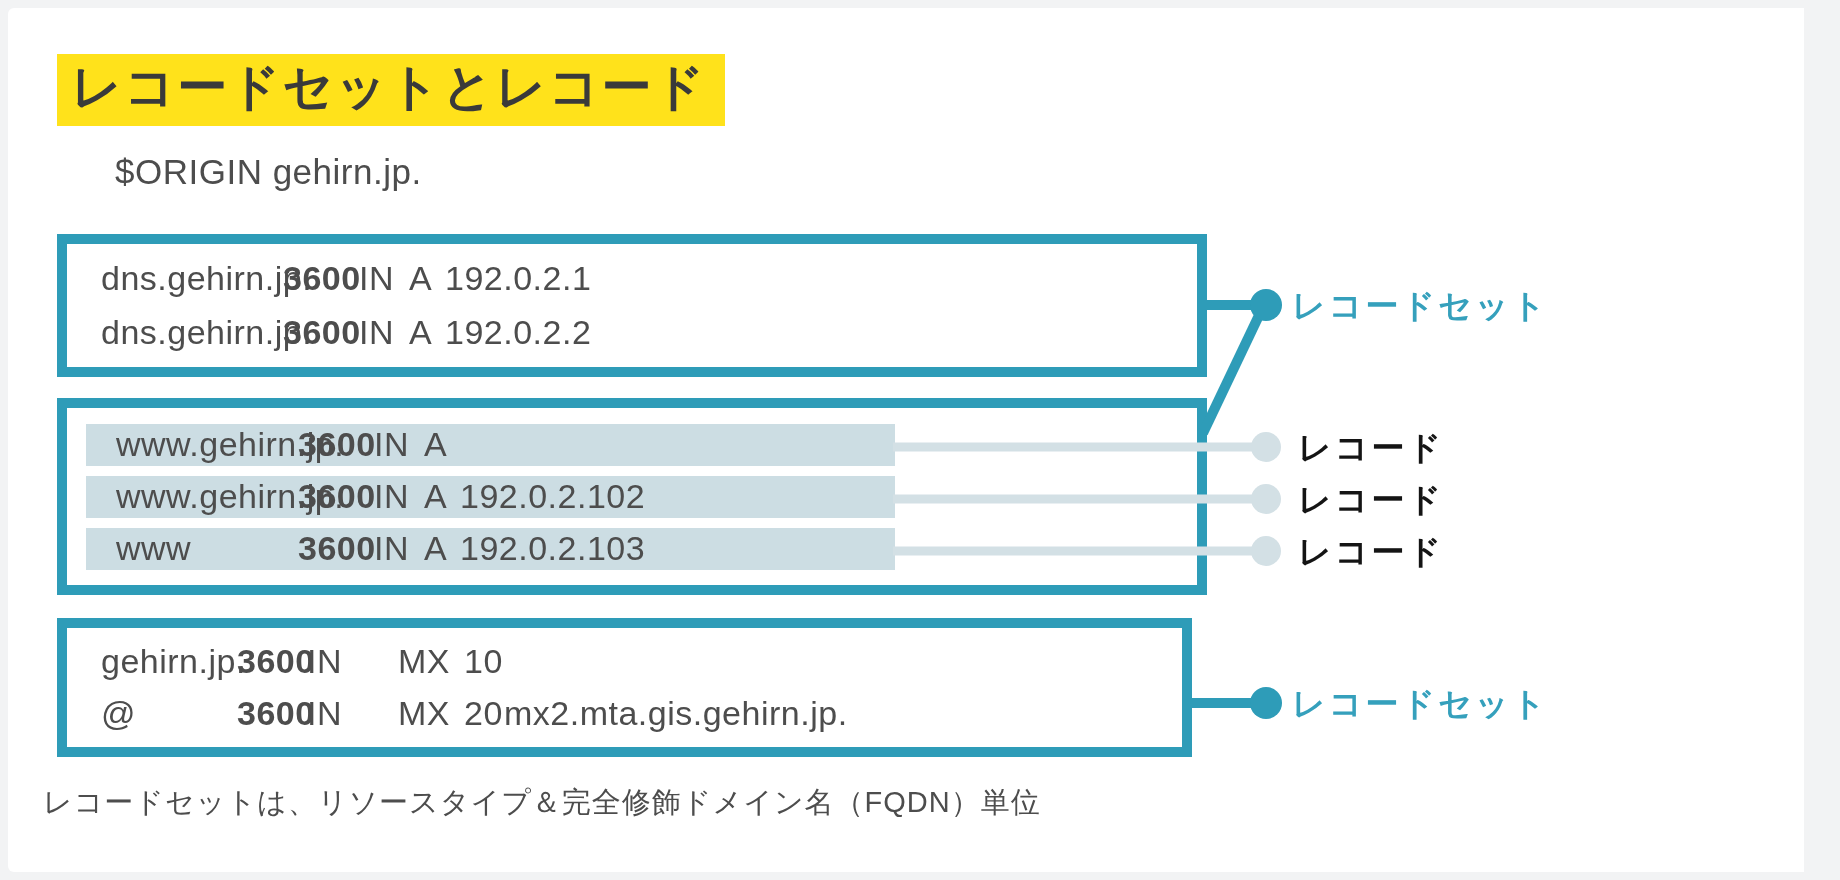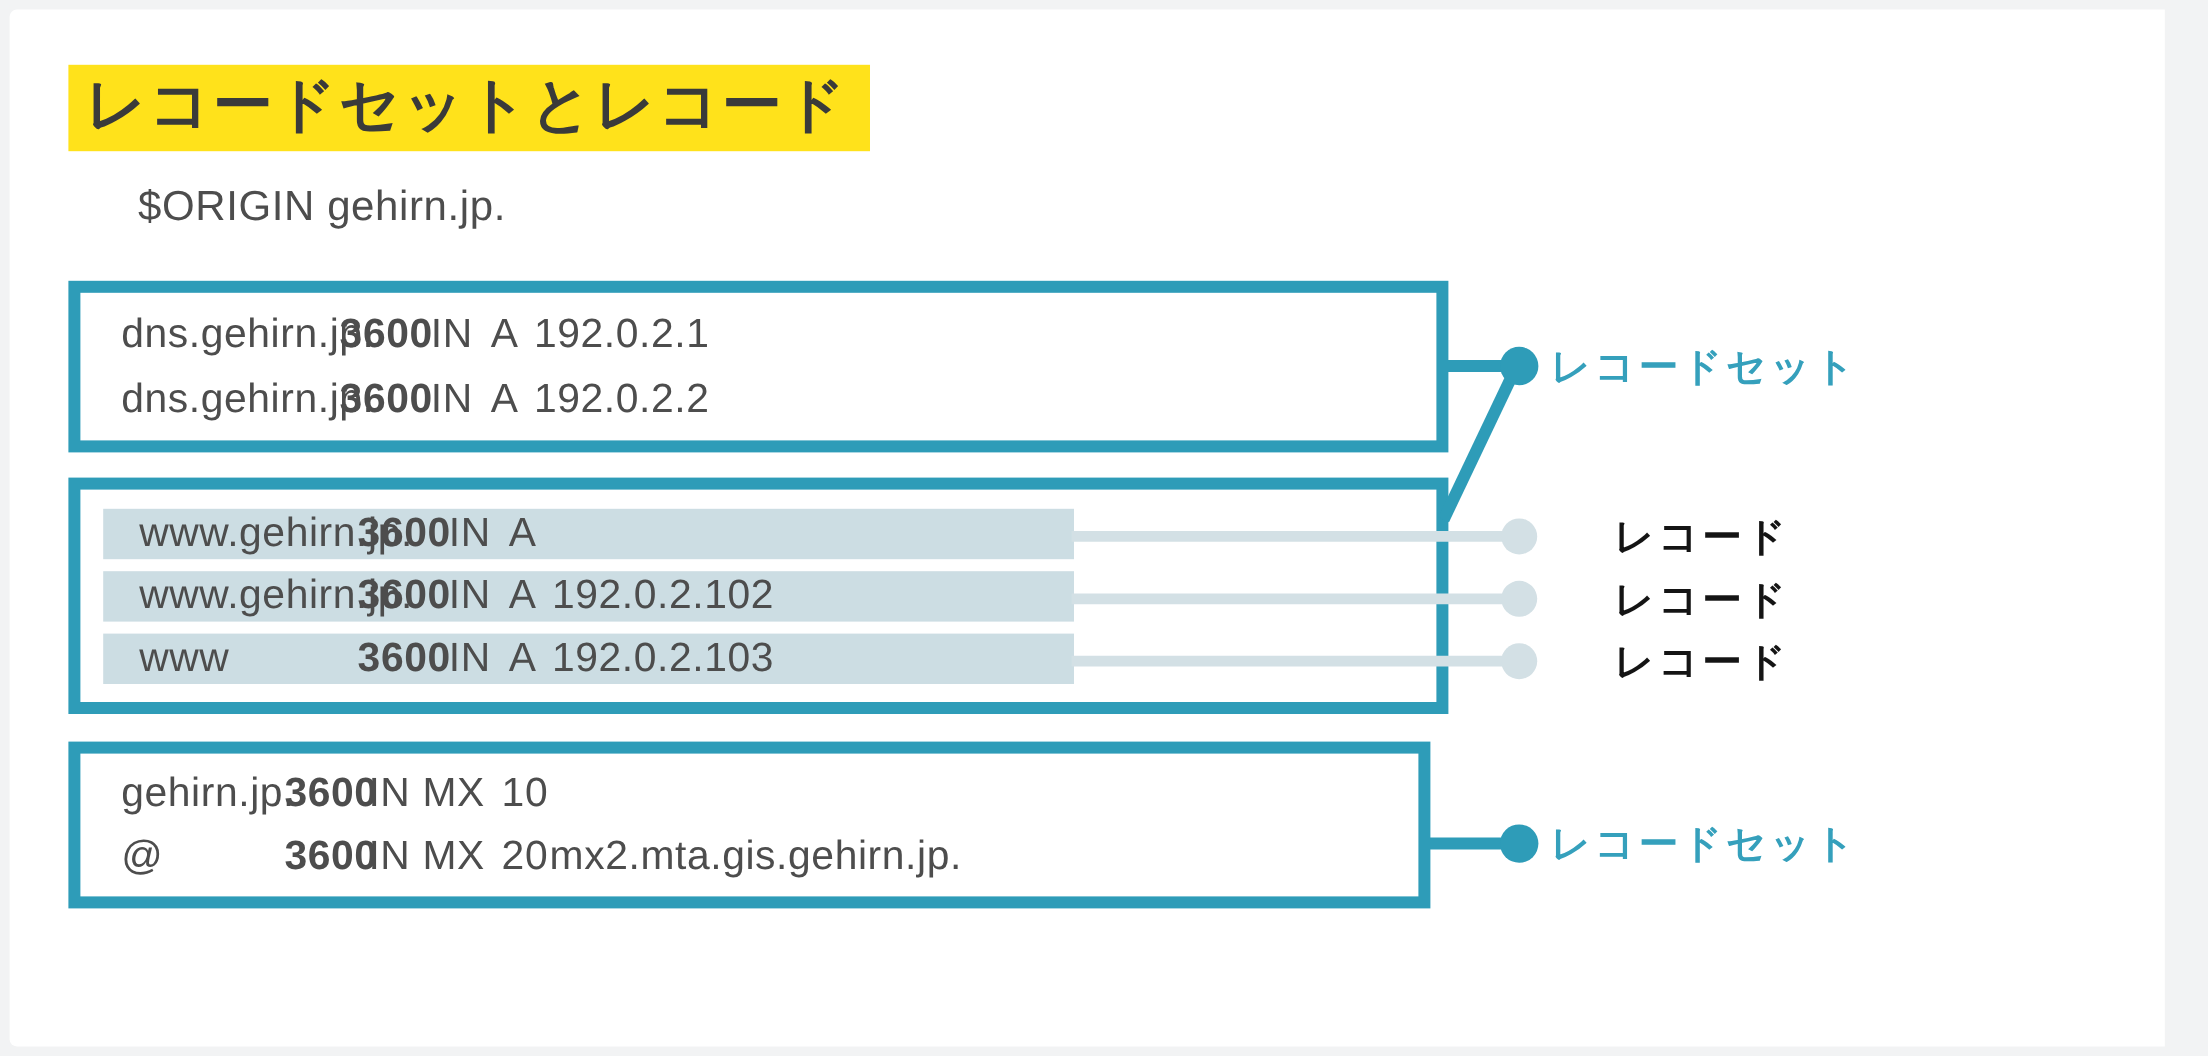--- a/index.html
+++ b/index.html
@@ -57,7 +57,7 @@
   .lbl{position:absolute;transform:translateY(-50%);white-space:nowrap;
        font-size:33px;font-weight:bold;letter-spacing:3px;line-height:1;}
   .lbl-teal{color:var(--teal-text);}
-  .lbl-black{color:var(--black);margin-left:47px;}
+  .lbl-black{color:var(--black);}
 
   .caption{
     position:absolute;left:43px;top:783px;

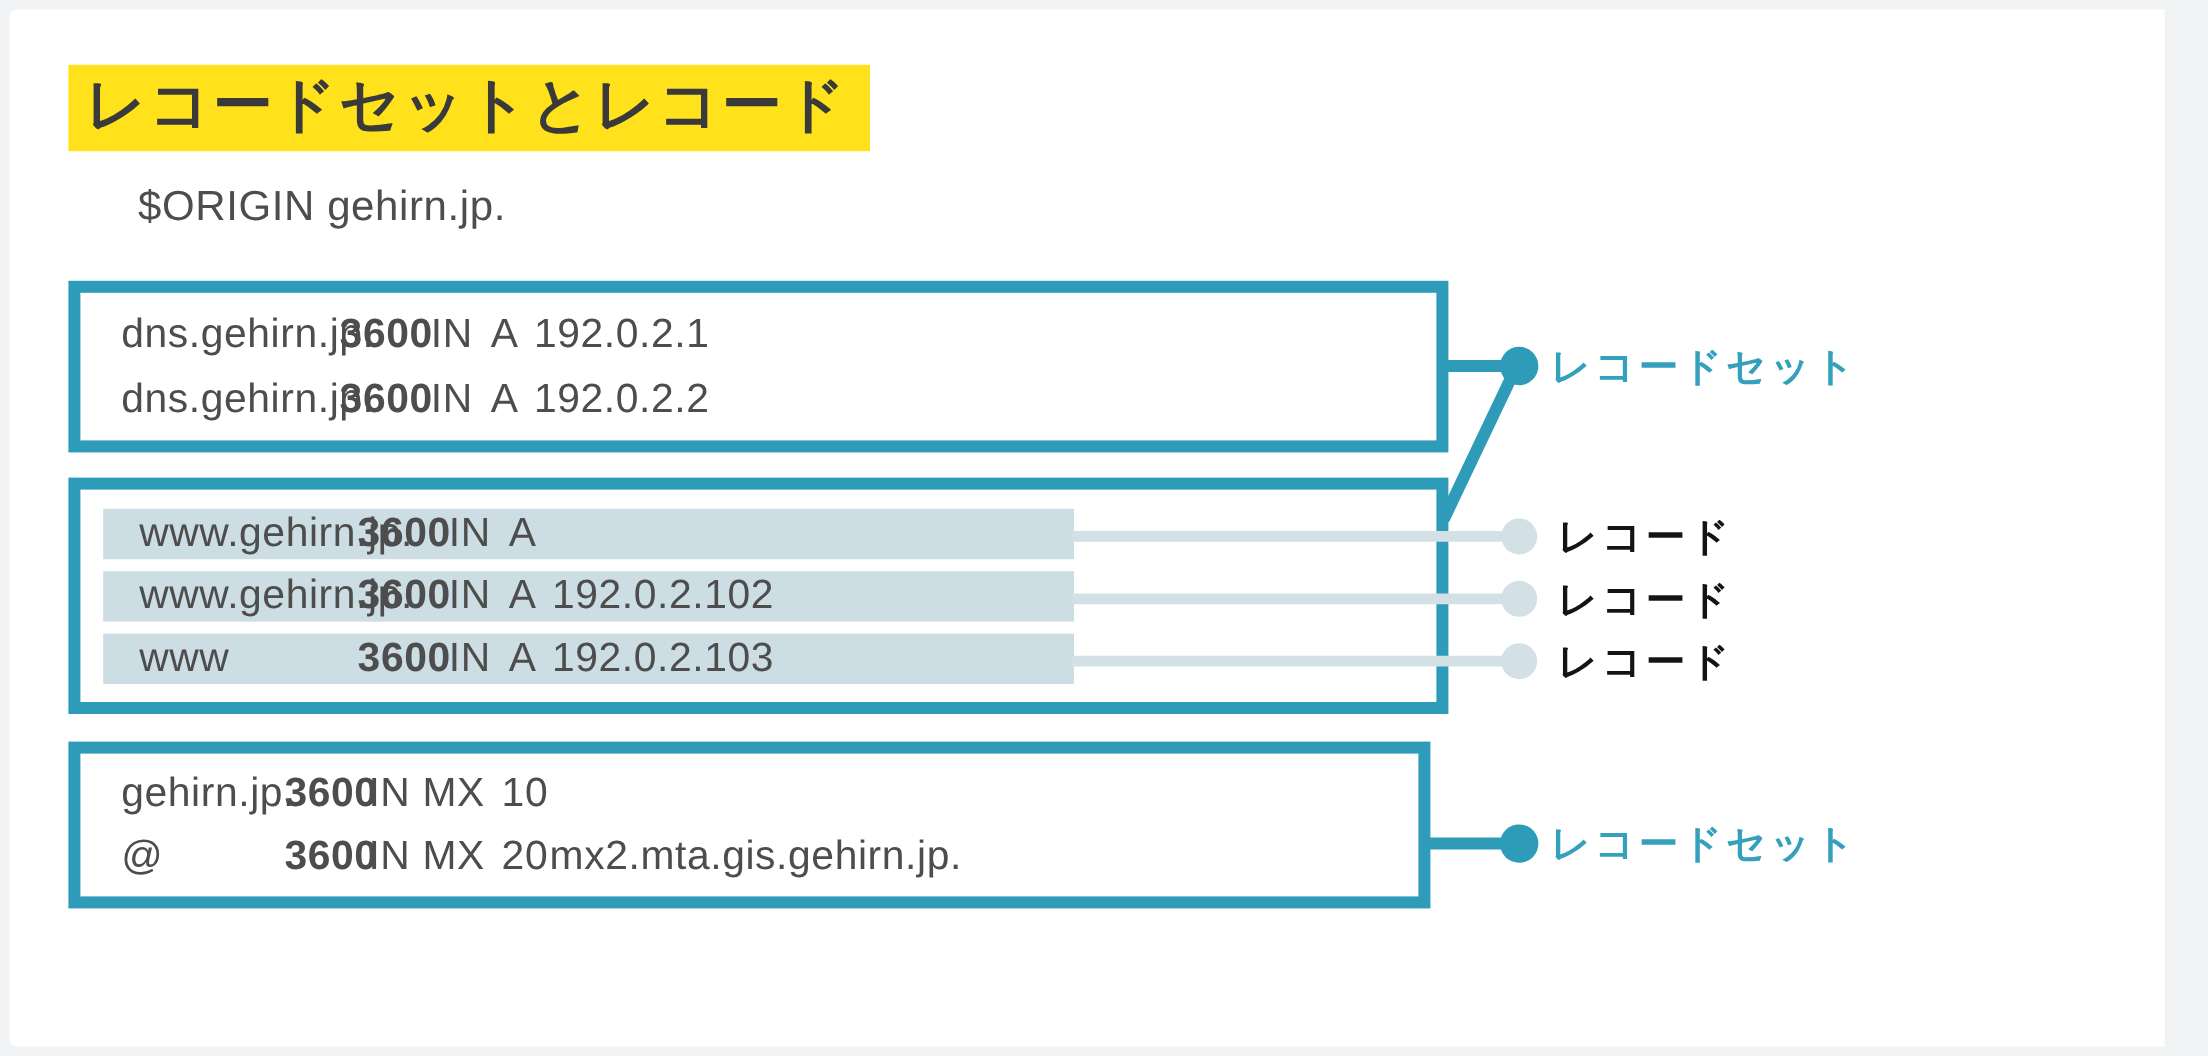--- a/index.html
+++ b/index.html
@@ -49,7 +49,7 @@
   .b3 .c-name {width:136px;}
   .b3 .c-ttl  {width:70px;}
   .b3 .c-class{width:45px;}
-  .b3 .c-type {width:66px;}
+  .b3 .c-type {width:66px;margin-left:46px;}
   .b3 .c-pref {display:inline-block;width:40px;}
 
   .connectors{position:absolute;left:0;top:0;width:1840px;height:880px;pointer-events:none;}

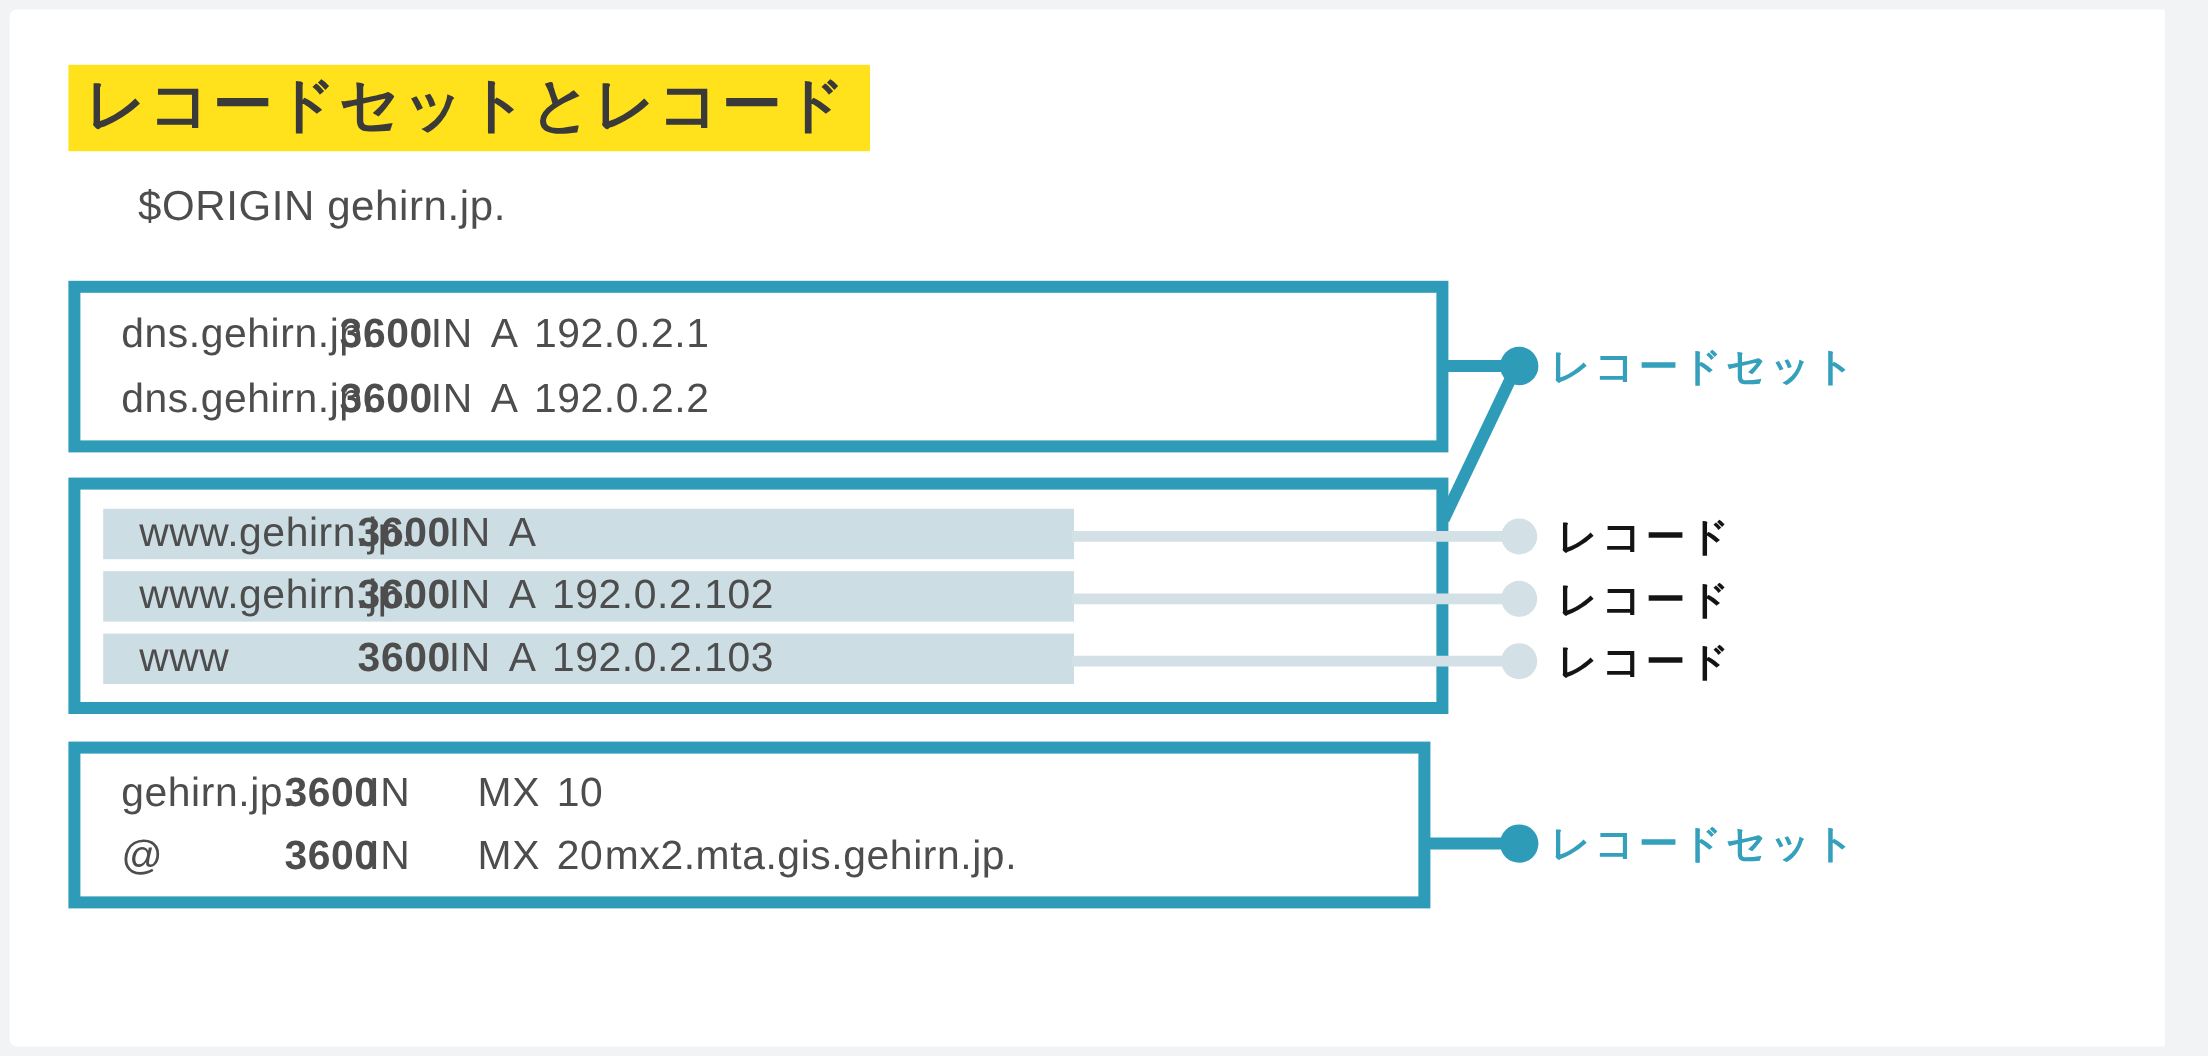--- a/index.html
+++ b/index.html
@@ -155,6 +155,7 @@
   <div class="lbl lbl-black" style="left:1298px;top:551px;">レコード</div>
   <div class="lbl lbl-teal" style="left:1292px;top:703px;">レコードセット</div>
 
+  <div class="caption">レコードセットは、リソースタイプ＆完全修飾ドメイン名（FQDN）単位</div>
 </div>
 
 </body></html>

